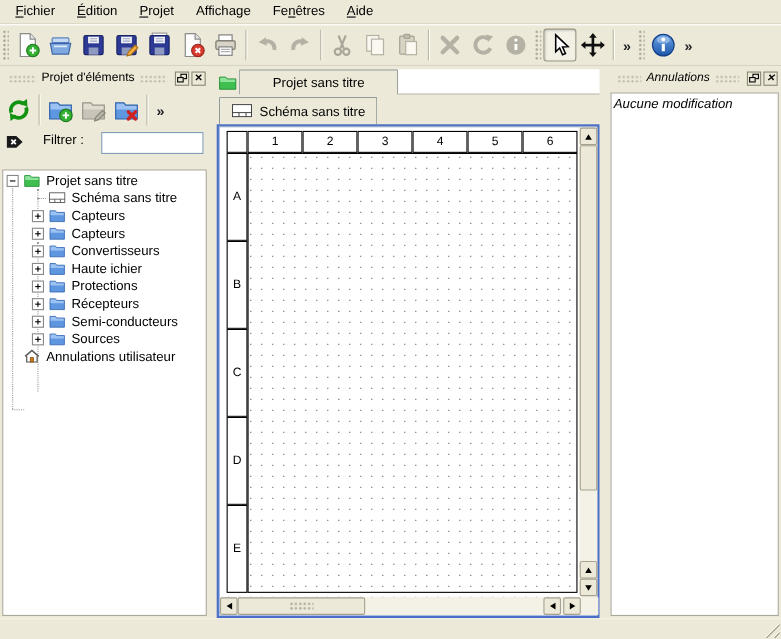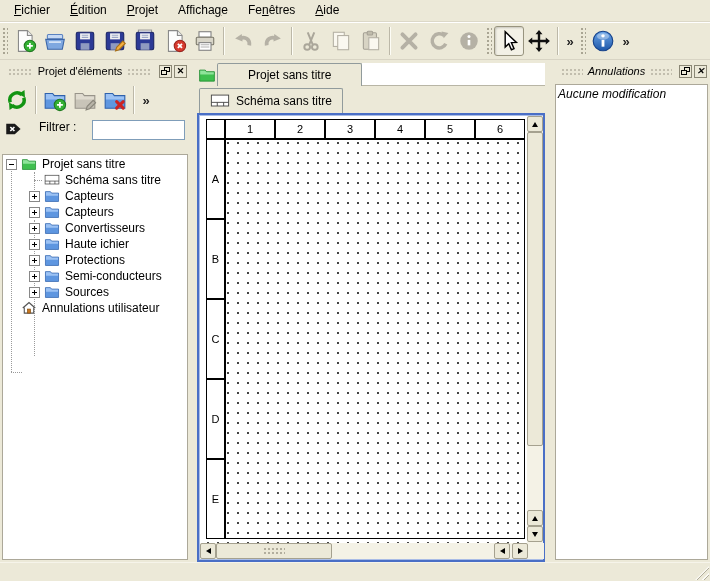--- a/index.html
+++ b/index.html
@@ -418,6 +418,20 @@
                 <path d="M2 5h6.8l1.6 2H20v11.5H2z" fill="none" stroke="#2f62ac"></path>
               </svg>
             </span>
+            <span class="tlabel">Récepteurs</span>
+          </div>
+          <div class="trow">
+            <span class="exp" style="margin-left: 26px;">
+              <i class="h"></i>
+              <i class="v"></i>
+            </span>
+            <span class="ticon">
+              <svg width="16" height="16" viewBox="0 0 22 22">
+                <path d="M2 5h6.8l1.6 2H20v11.5H2z" fill="#5e96e0"></path>
+                <path d="M2 5h6.8l1.6 2H20v3.5H2z" fill="#9cc2f4"></path>
+                <path d="M2 5h6.8l1.6 2H20v11.5H2z" fill="none" stroke="#2f62ac"></path>
+              </svg>
+            </span>
             <span class="tlabel">Semi-conducteurs</span>
           </div>
           <div class="trow">

